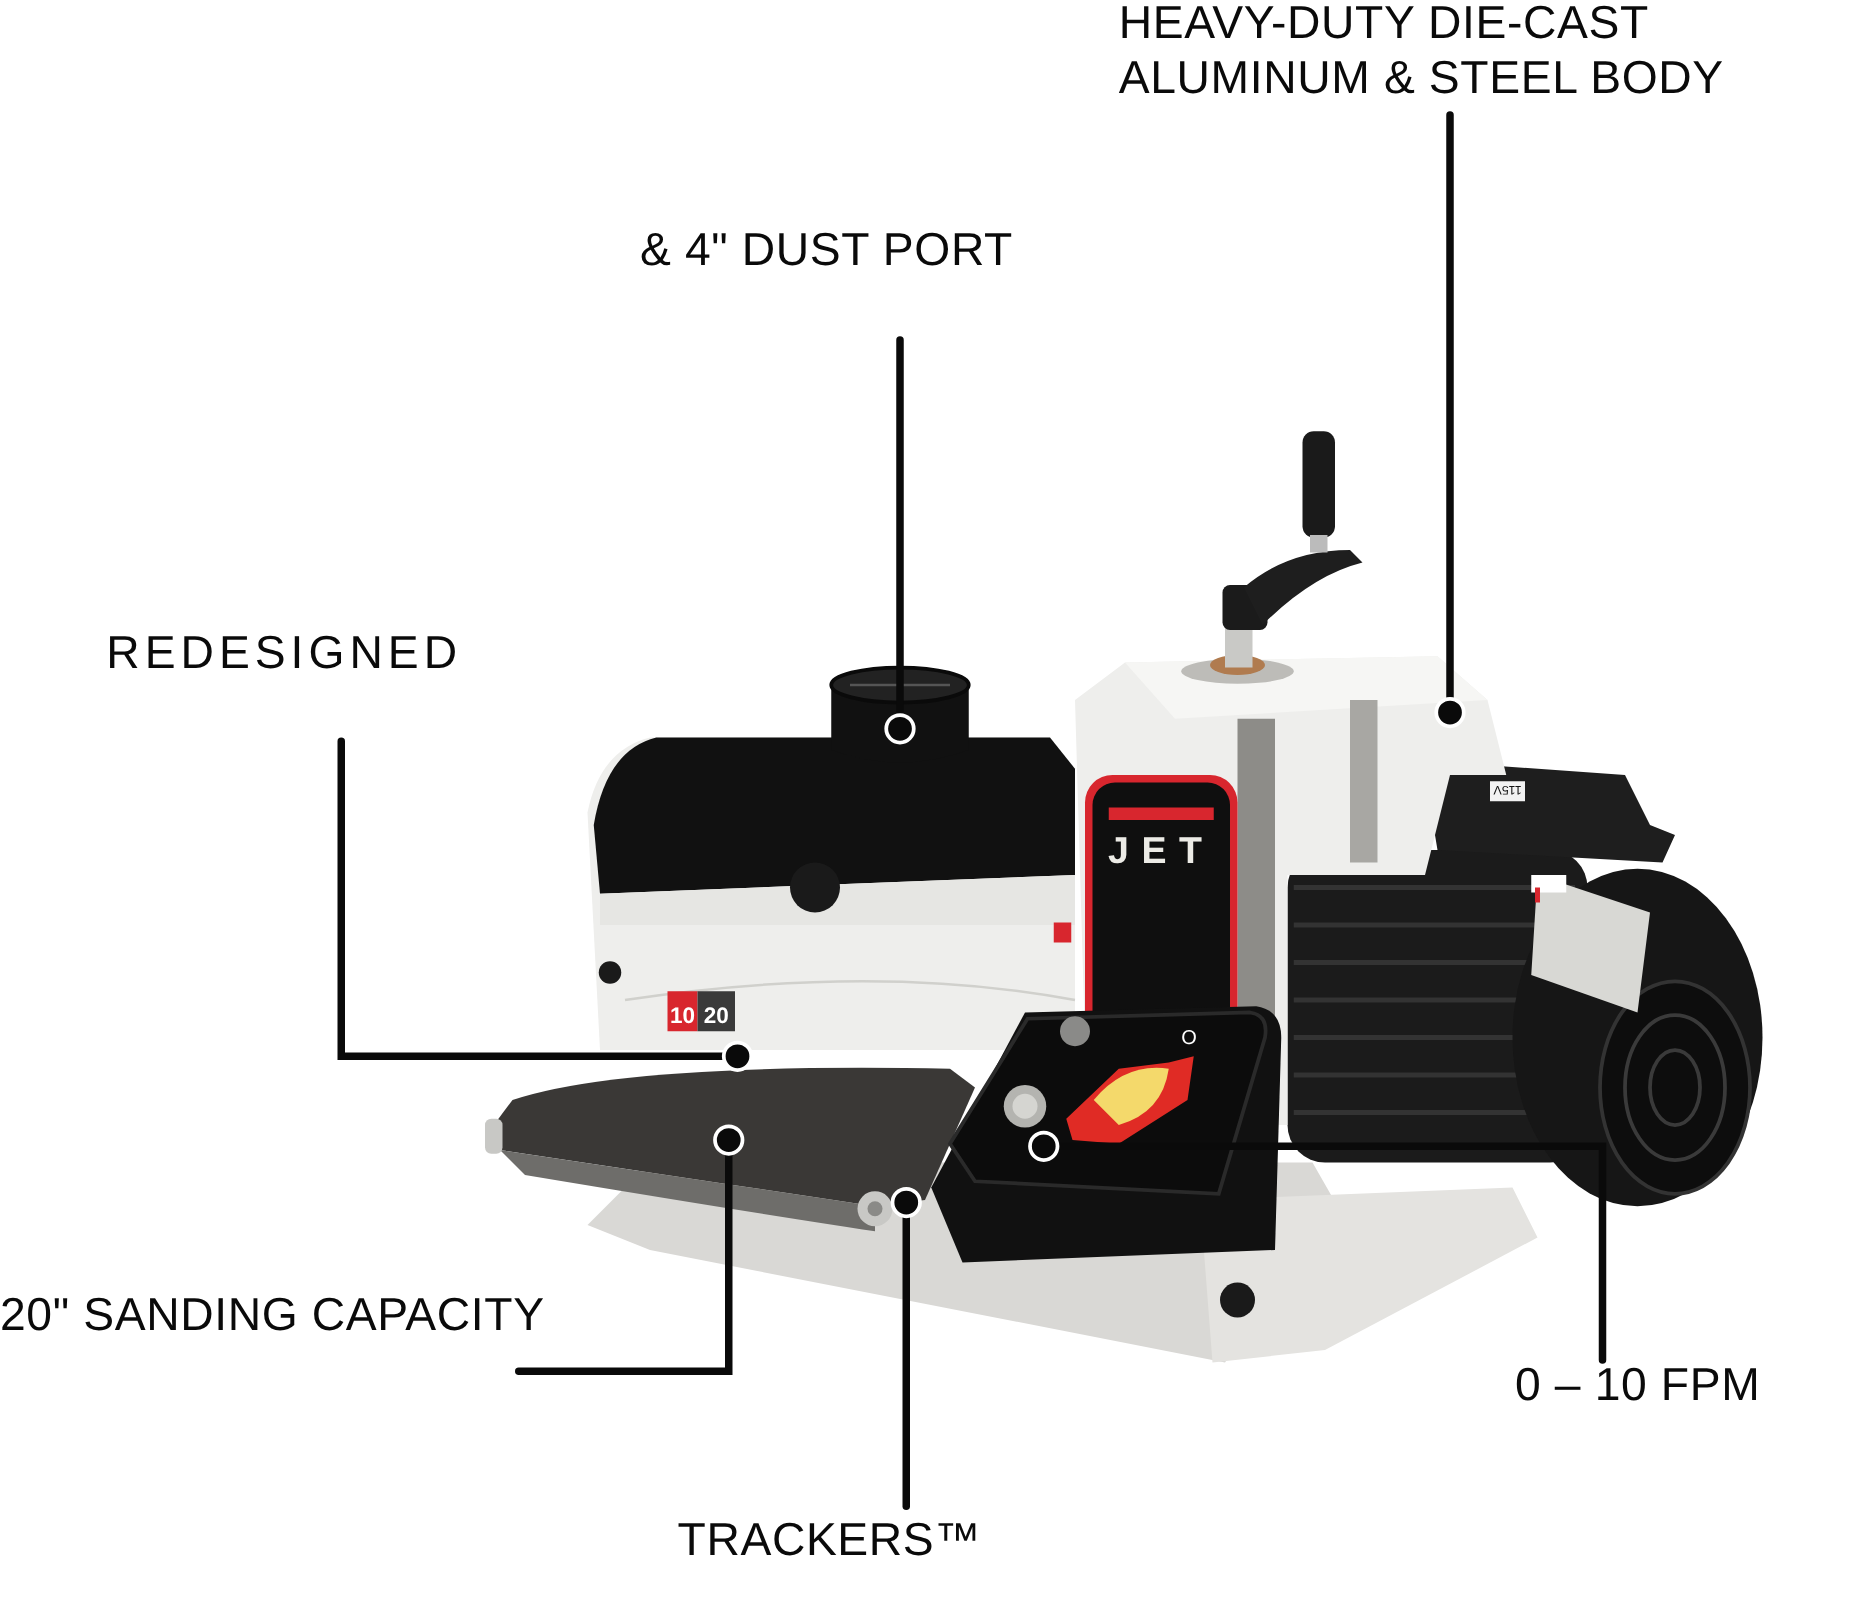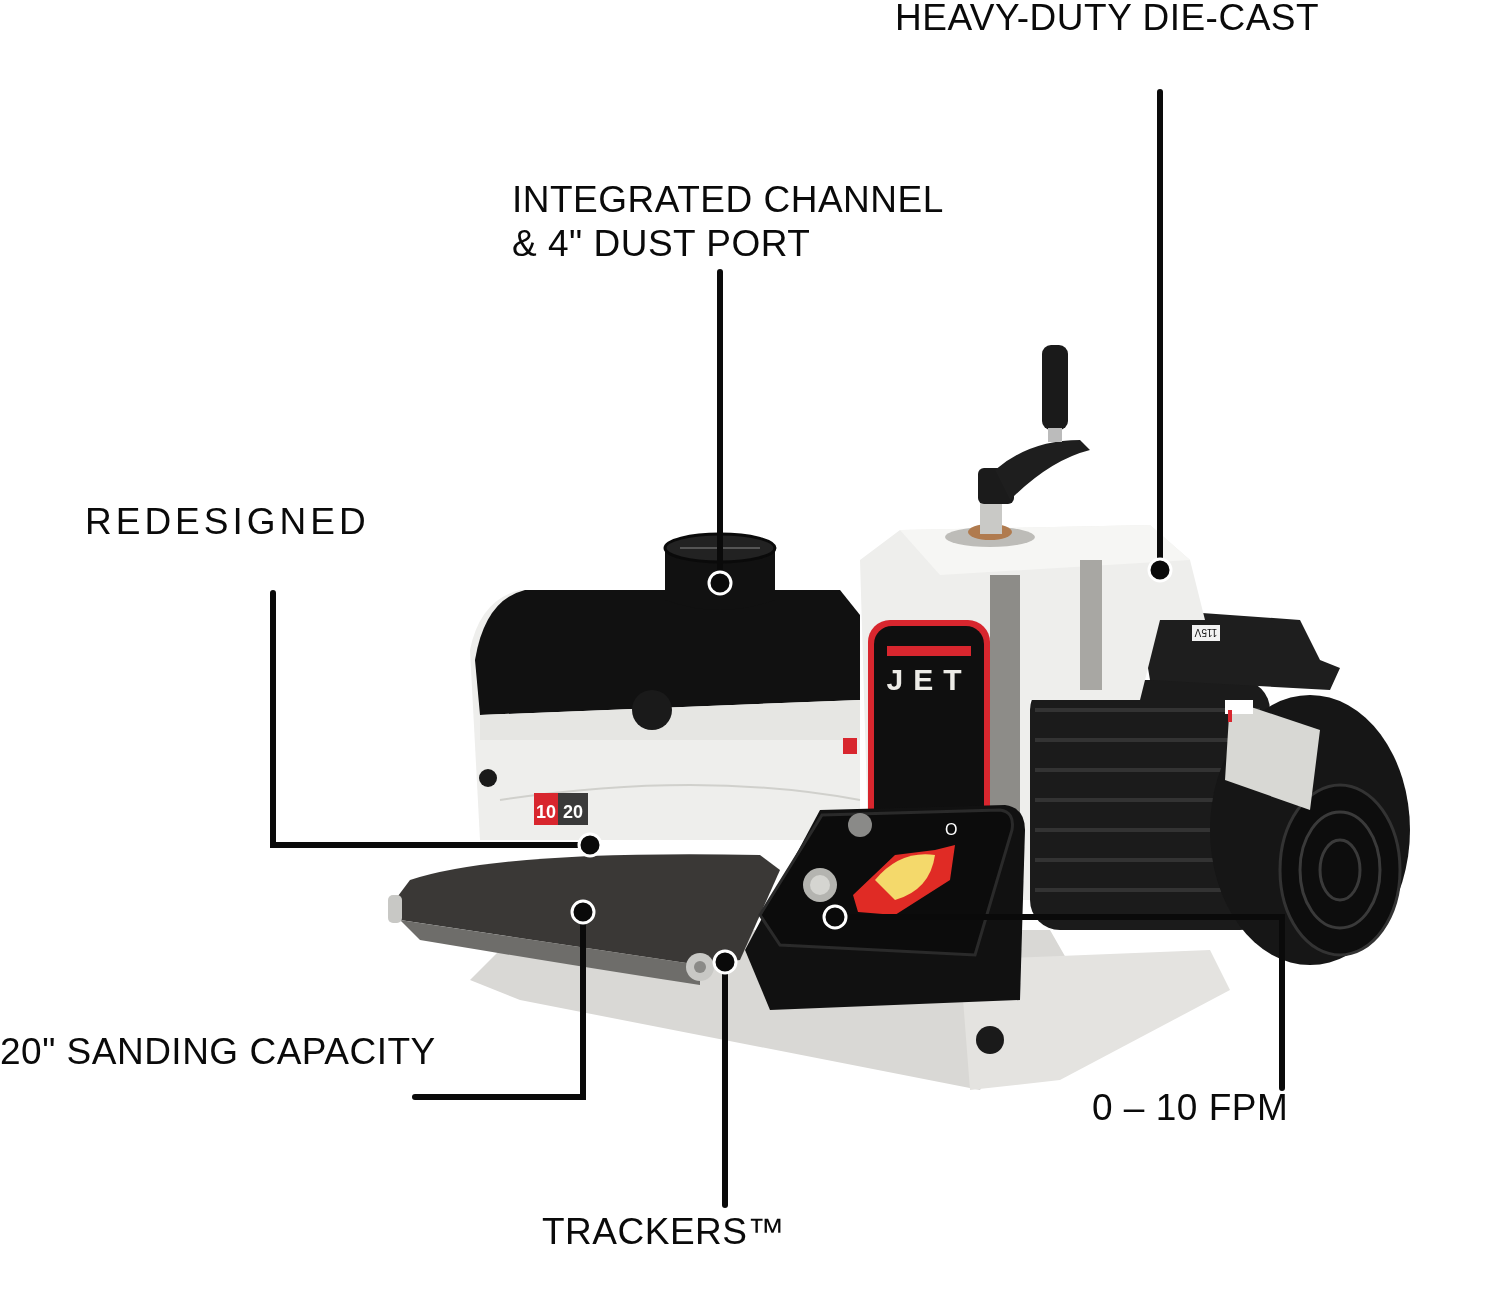--- a/index.html
+++ b/index.html
@@ -129,6 +129,7 @@
 
 <div class="callout" style="left:895px; top:-4px;">
   <span>HEAVY-DUTY DIE-CAST</span>
+  <span>ALUMINUM &amp; STEEL BODY</span>
 </div>
 
 <div class="callout" style="left:512px; top:178px;">

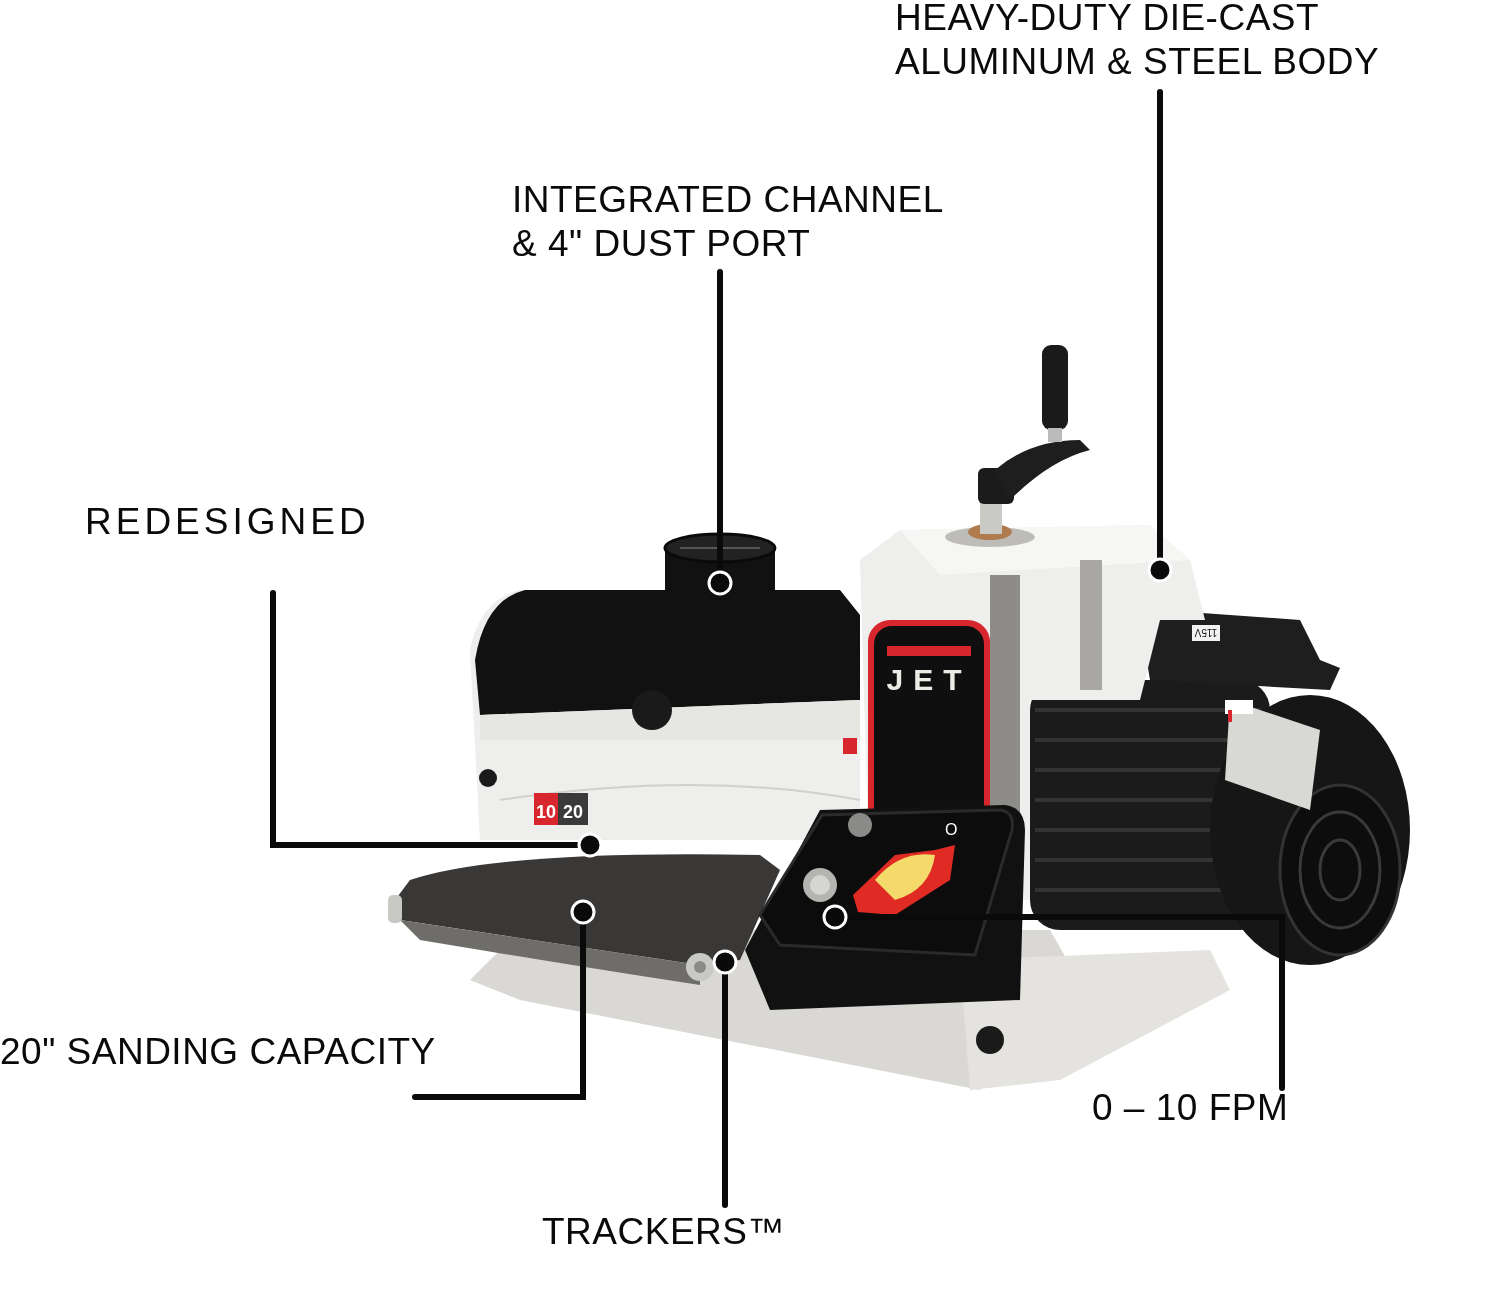--- a/index.html
+++ b/index.html
@@ -133,7 +133,6 @@
 </div>
 
 <div class="callout" style="left:512px; top:178px;">
-  <span>INTEGRATED CHANNEL</span>
   <span>&amp; 4" DUST PORT</span>
 </div>
 

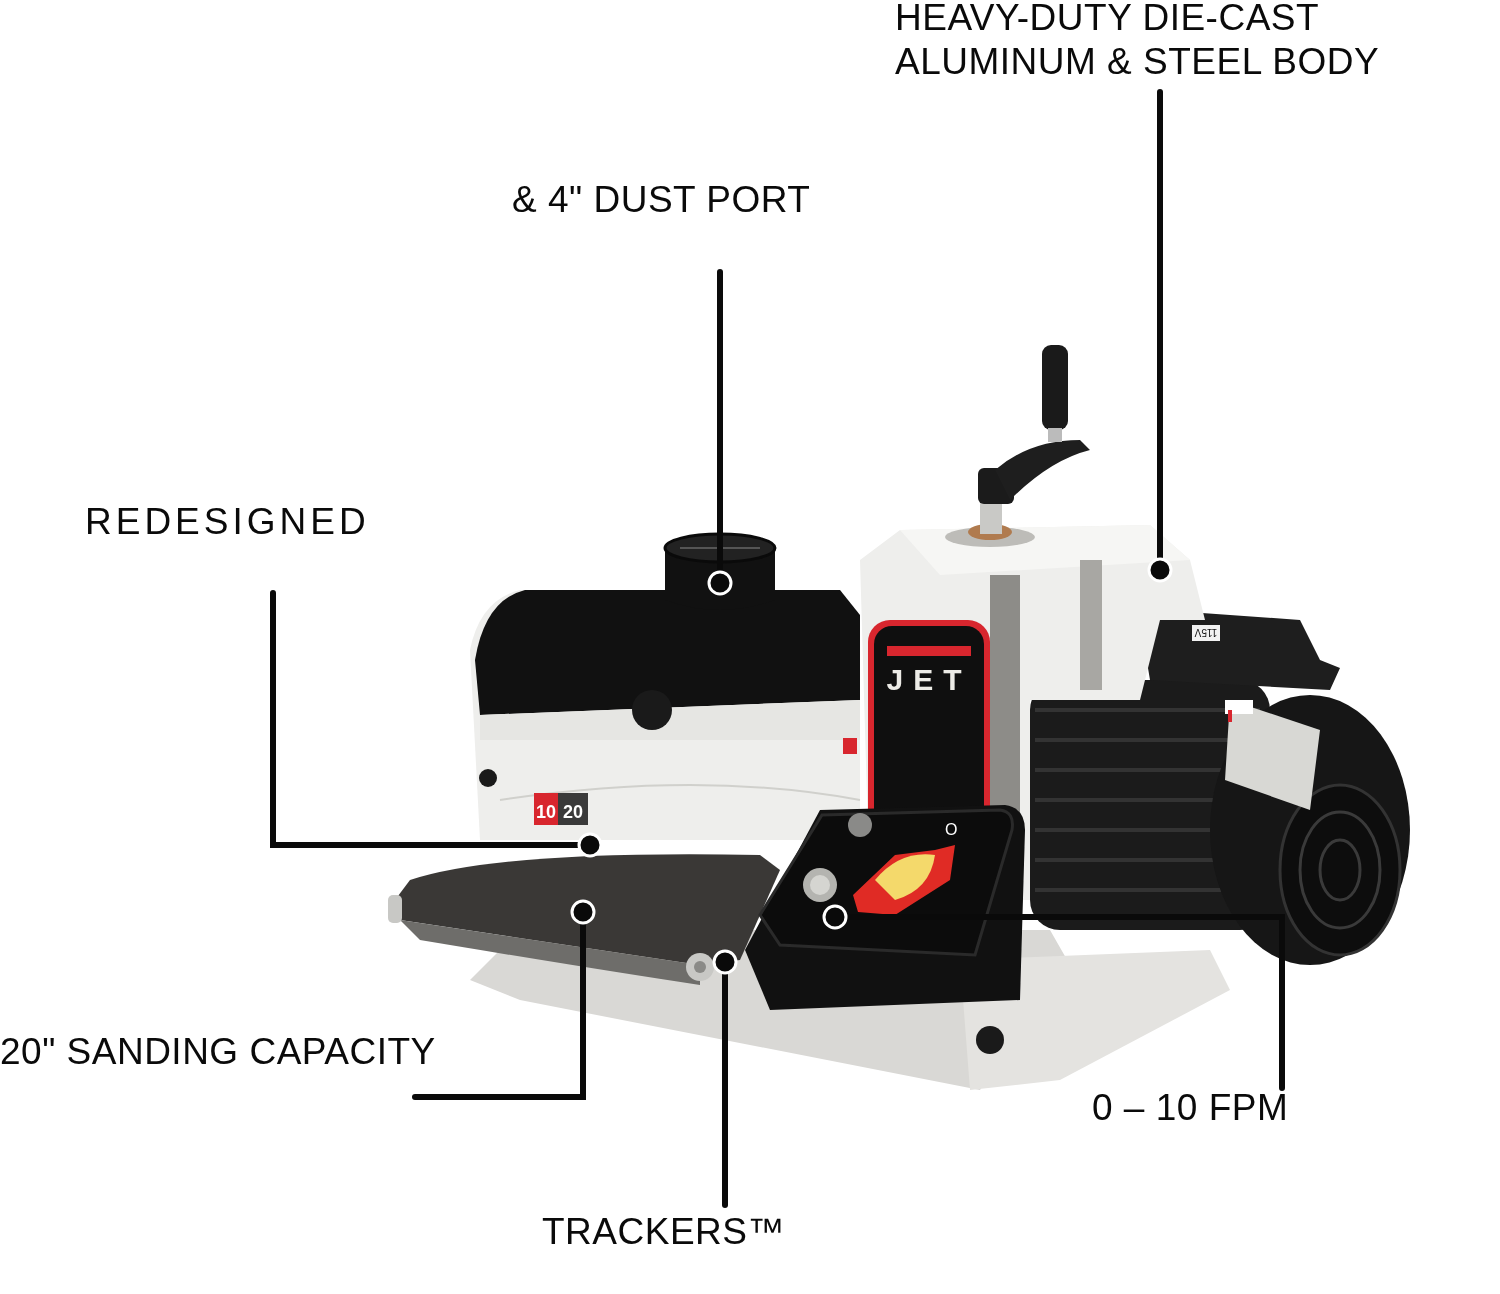--- a/index.html
+++ b/index.html
@@ -144,7 +144,7 @@
   <span>20" SANDING CAPACITY</span>
 </div>
 
-<div class="callout" style="left:1092px; top:1086px;">
+<div class="callout" style="left:1212px; top:1086px;">
   <span>0 – 10 FPM</span>
 </div>
 

